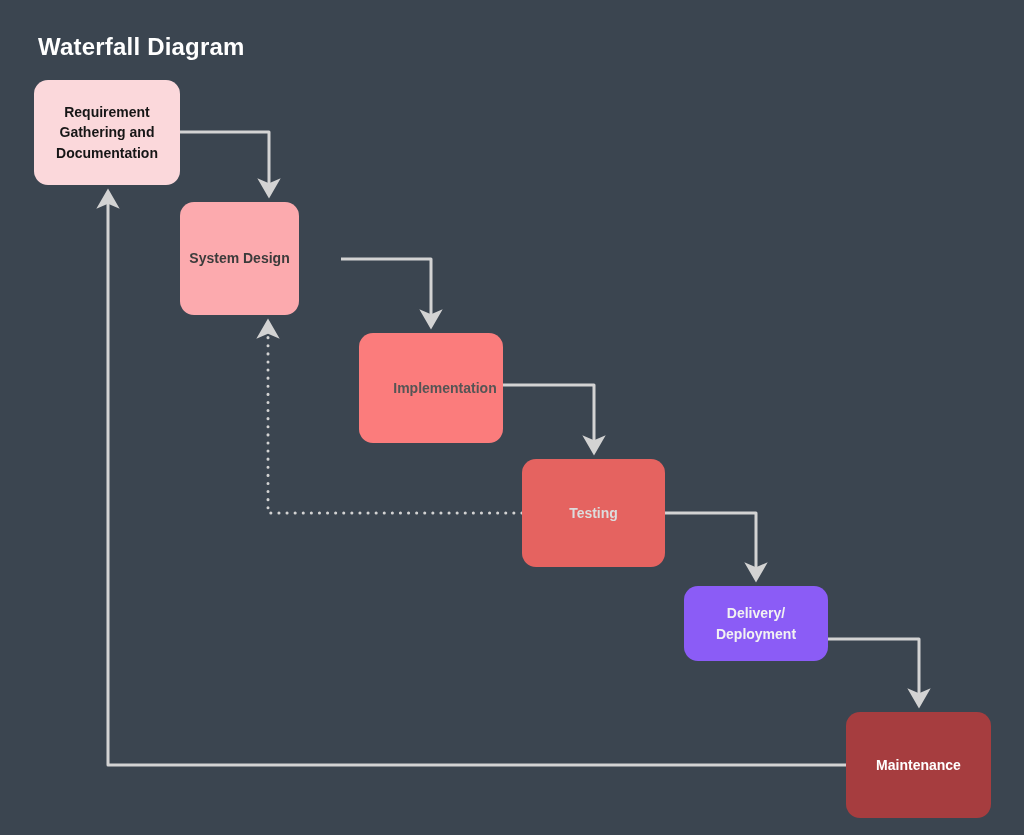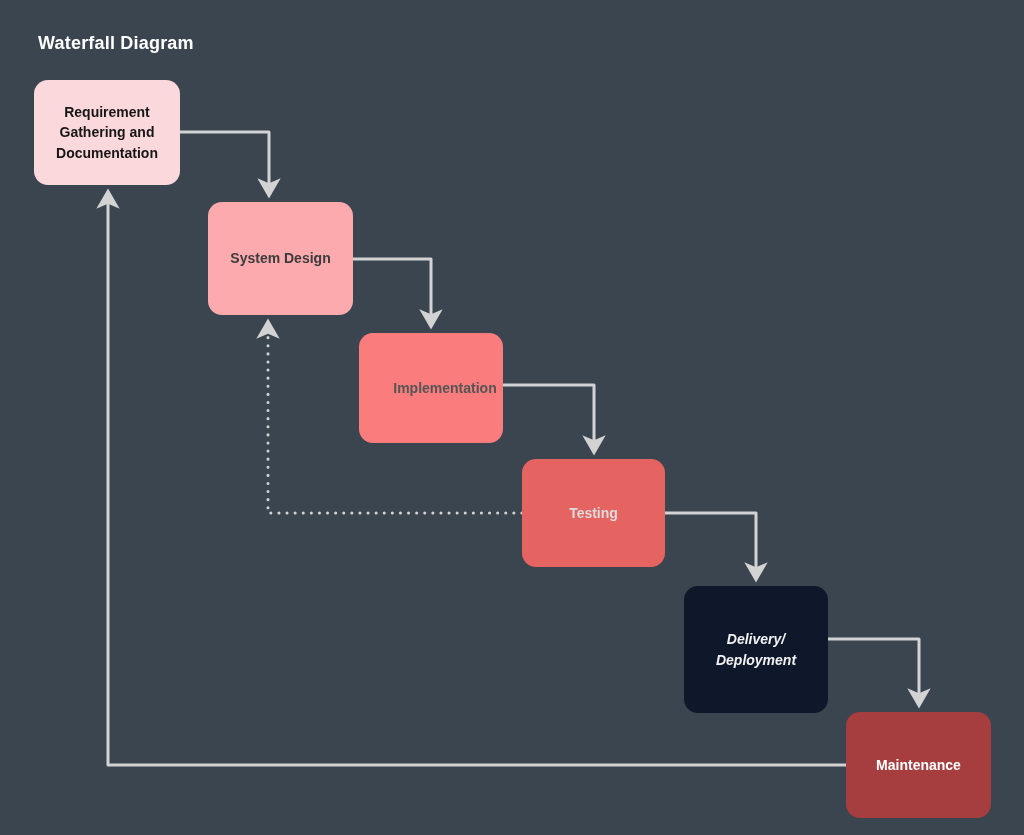--- a/index.html
+++ b/index.html
@@ -25,7 +25,7 @@
     position: absolute;
     left: 38px;
     top: 33px;
-    font-size: 18px;
+    font-size: 24px;
     font-weight: bold;
     color: #ffffff;
     letter-spacing: 0.2px;

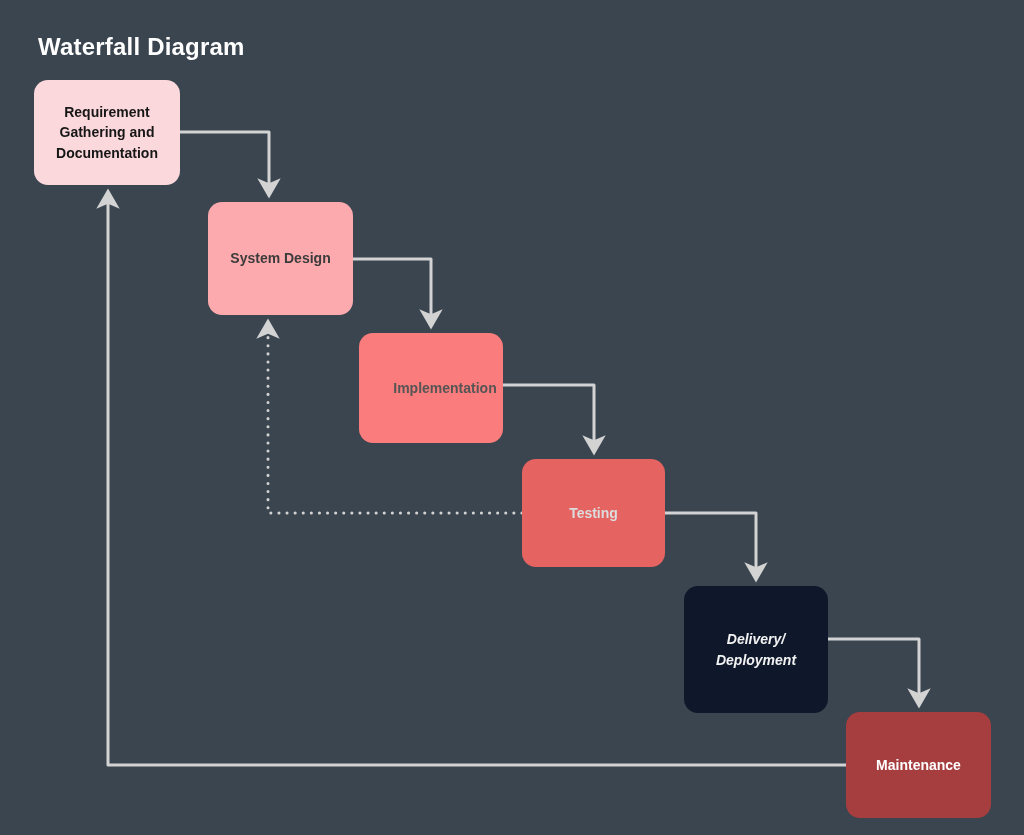--- a/index.html
+++ b/index.html
@@ -82,7 +82,7 @@
       <div class="node" style="left: 34px; top: 80px; width: 146px; height: 105px; background: rgb(251, 216, 219); color: rgb(22, 22, 22);"><span>Requirement
 Gathering and
 Documentation</span></div>
-      <div class="node" style="left: 208px; top: 202px; width: 145px; height: 113px; background: rgb(252, 170, 174); color: rgb(59, 59, 59);"><span>System Design</span></div>
+      <div class="node" style="left: 180px; top: 202px; width: 119px; height: 113px; background: rgb(252, 170, 174); color: rgb(59, 59, 59);"><span>System Design</span></div>
       <div class="node" style="left: 359px; top: 333px; width: 144px; height: 110px; background: rgb(251, 124, 124); color: rgb(85, 85, 85); padding-left: 36px;"><span>Implementation</span></div>
       <div class="node" style="left: 522px; top: 459px; width: 143px; height: 108px; background: rgb(229, 99, 96); color: rgb(220, 220, 220);"><span>Testing</span></div>
       <div class="node" style="left: 684px; top: 586px; width: 144px; height: 127px; background: #0f172a; color: rgb(242, 242, 242); font-style: italic;"><span>Delivery/

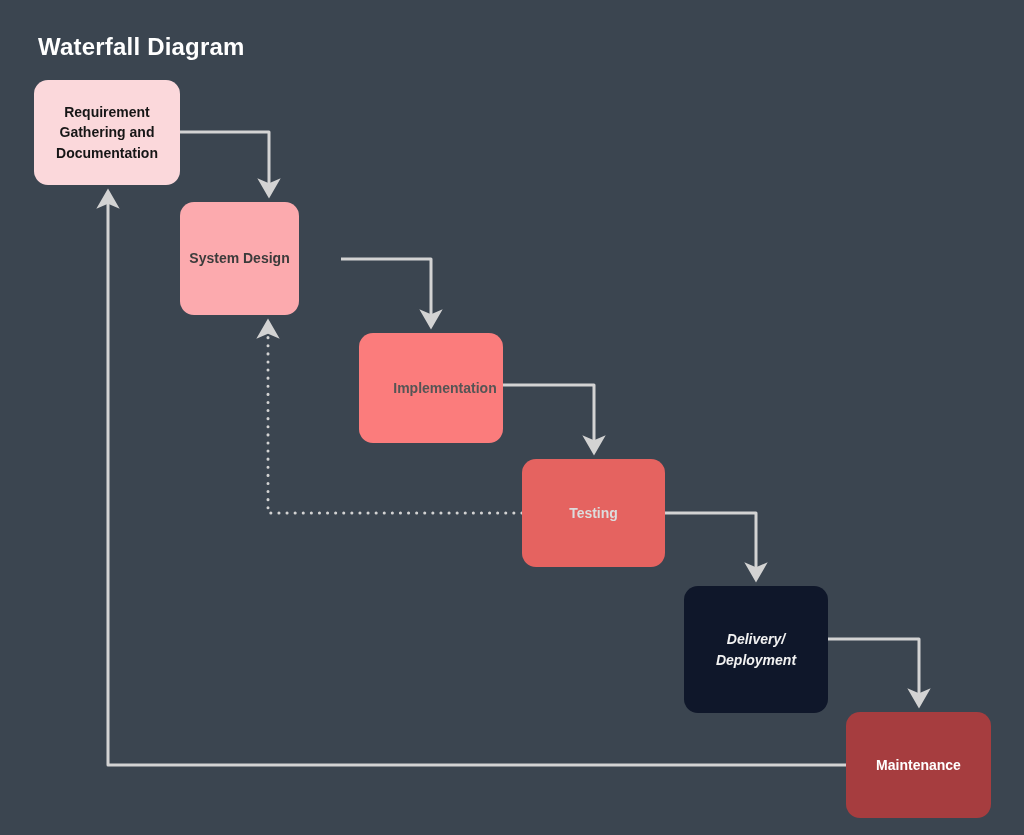--- a/index.html
+++ b/index.html
@@ -85,7 +85,7 @@
       <div class="node" style="left: 180px; top: 202px; width: 119px; height: 113px; background: rgb(252, 170, 174); color: rgb(59, 59, 59);"><span>System Design</span></div>
       <div class="node" style="left: 359px; top: 333px; width: 144px; height: 110px; background: rgb(251, 124, 124); color: rgb(85, 85, 85); padding-left: 36px;"><span>Implementation</span></div>
       <div class="node" style="left: 522px; top: 459px; width: 143px; height: 108px; background: rgb(229, 99, 96); color: rgb(220, 220, 220);"><span>Testing</span></div>
-      <div class="node" style="left: 684px; top: 586px; width: 144px; height: 127px; background: #0f172a; color: rgb(242, 242, 242); font-style: italic;"><span>Delivery/
+      <div class="node" style="left: 684px; top: 586px; width: 144px; height: 75px; background: #8b5cf6; color: rgb(242, 242, 242);"><span>Delivery/
 Deployment</span></div>
       <div class="node" style="left: 846px; top: 712px; width: 145px; height: 106px; background: rgb(166, 61, 63); color: rgb(255, 255, 255);"><span>Maintenance</span></div>
     </div>

